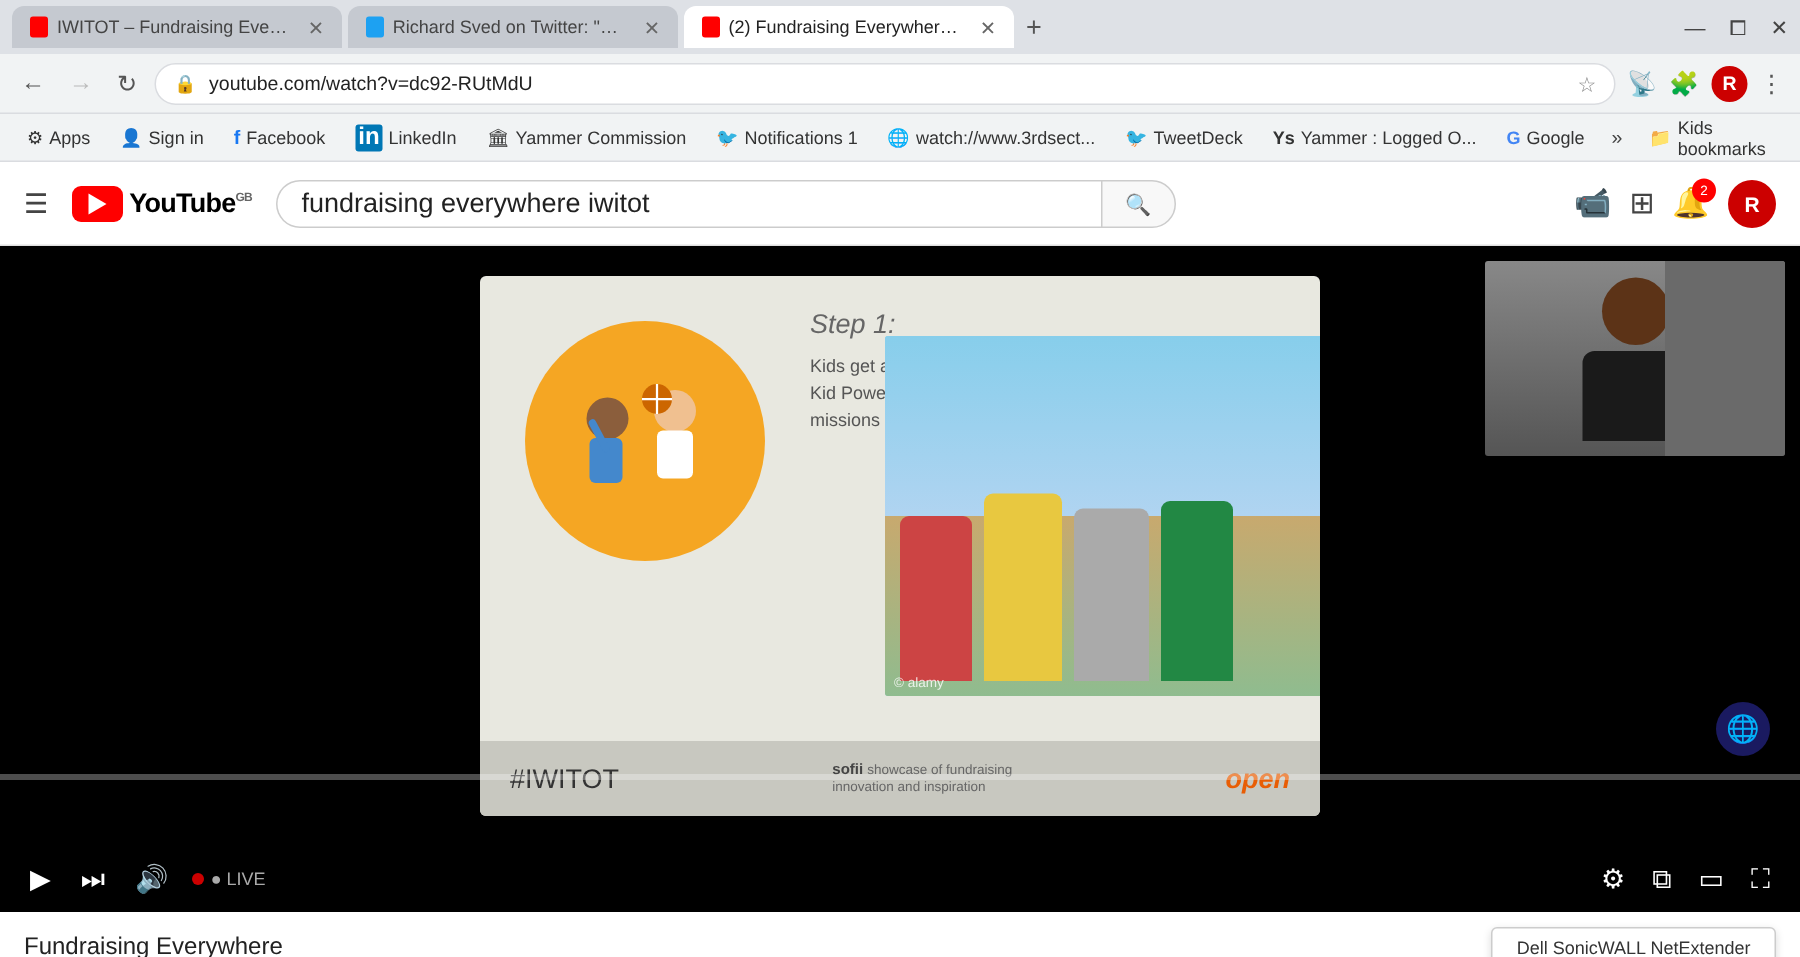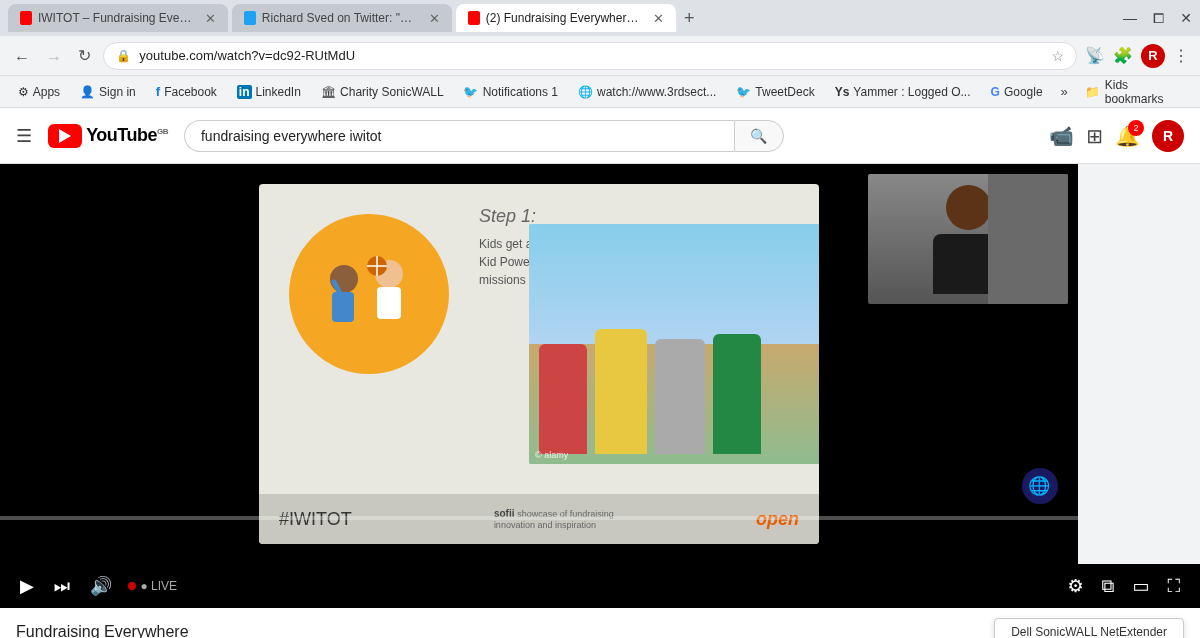--- a/index.html
+++ b/index.html
@@ -548,7 +548,7 @@
     <span>Facebook</span>
   </div>
   <div class="bookmark-item">
-    <span class="bm-icon" style="color:#0077b5;font-weight:bold;font-size:12px;background:#0077b5;color:#fff;padding:0 2px;border-radius:2px;">in</span>
+    <span class="bm-icon" style="color:#0077b5;font-weight:bold;font-size:16px;background:#0077b5;color:#fff;padding:0 2px;border-radius:2px;">in</span>
     <span>LinkedIn</span>
   </div>
   <div class="bookmark-item">

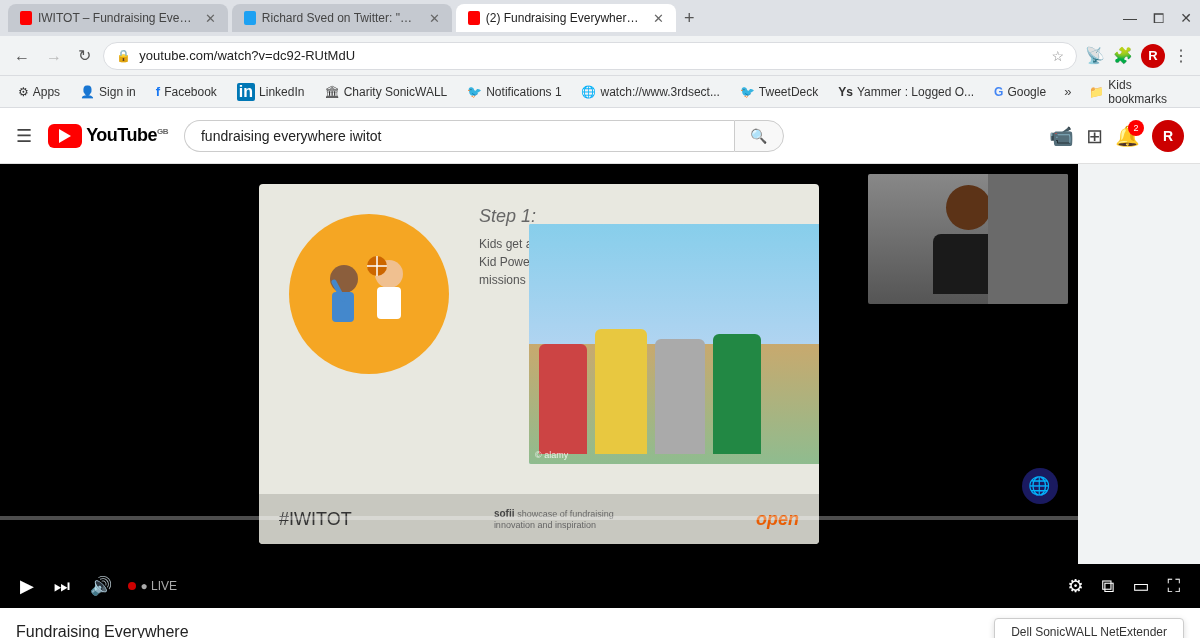--- a/index.html
+++ b/index.html
@@ -553,7 +553,7 @@
   </div>
   <div class="bookmark-item">
     <span class="bm-icon">🏛</span>
-    <span>Charity SonicWALL</span>
+    <span>Yammer Commission</span>
   </div>
   <div class="bookmark-item">
     <span class="bm-icon">🐦</span>

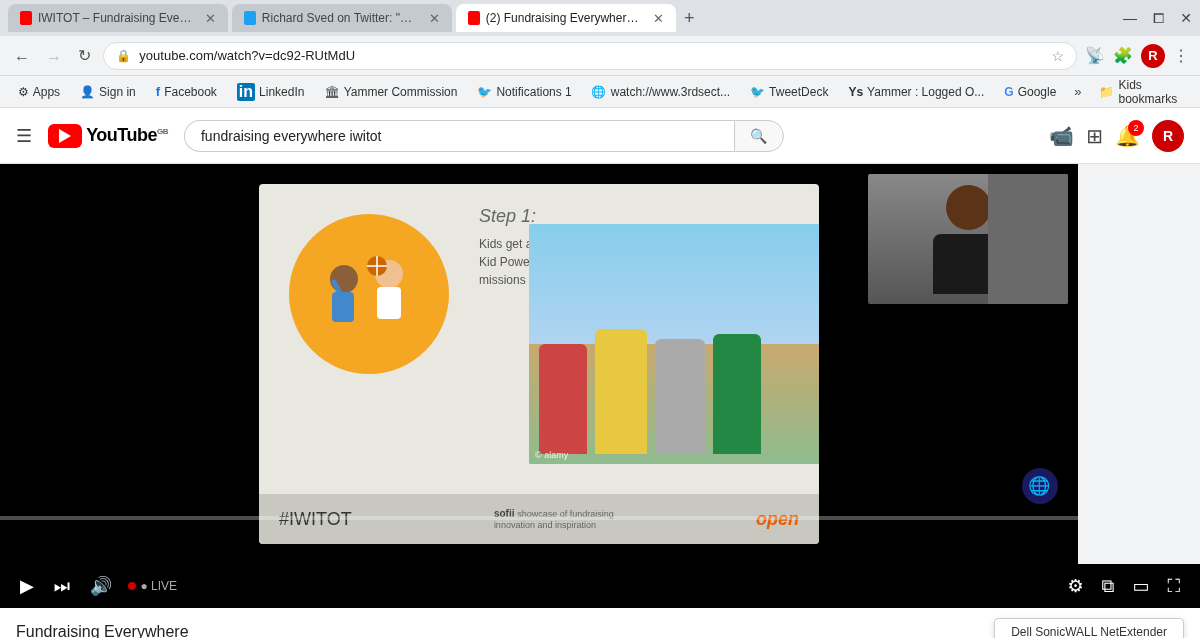--- a/index.html
+++ b/index.html
@@ -199,7 +199,7 @@
       border-radius: 20px 0 0 20px;
       height: 32px;
       padding: 0 16px;
-      font-size: 14px;
+      font-size: 18px;
       outline: none;
       color: #222;
     }

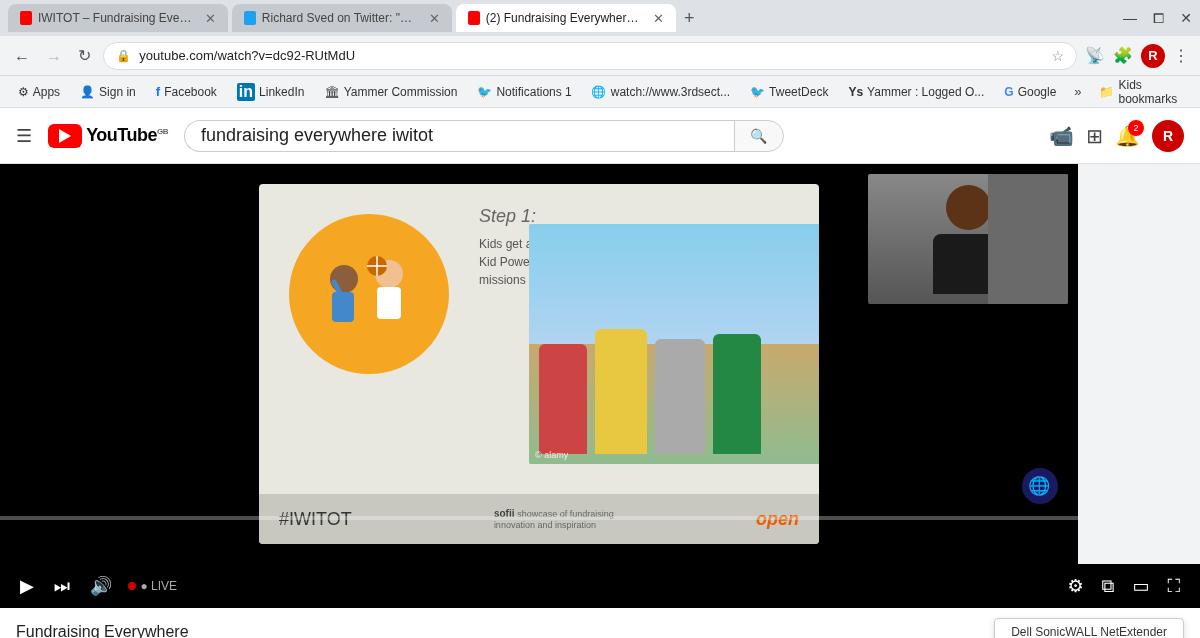--- a/index.html
+++ b/index.html
@@ -260,7 +260,7 @@
     .video-area {
       background: #000;
       position: relative;
-      width: 1078px;
+      width: 1200px;
       height: 400px;
       overflow: hidden;
     }

